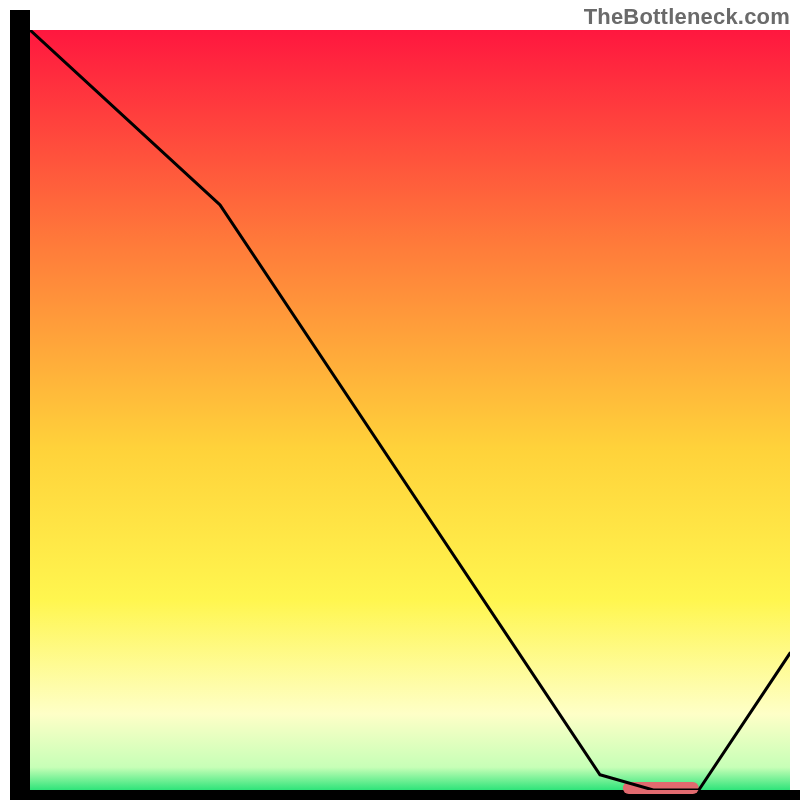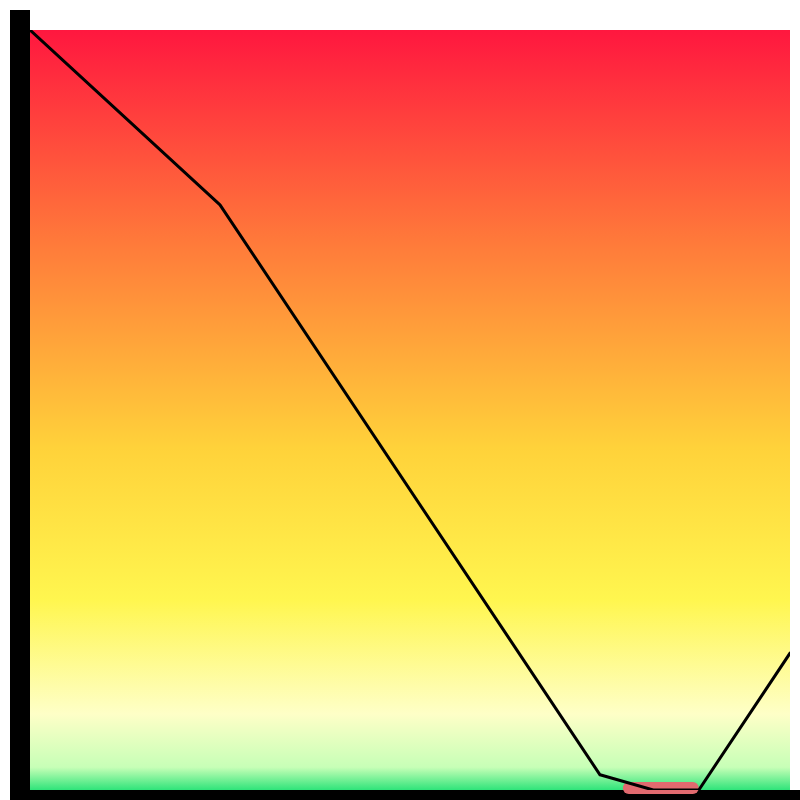--- a/index.html
+++ b/index.html
@@ -34,6 +34,7 @@
 <body>
 
 <div class="container">
+  <div class="watermark">TheBottleneck.com</div>
 
   <svg class="chart" width="800" height="800" viewBox="0 0 800 800">
     <defs>

